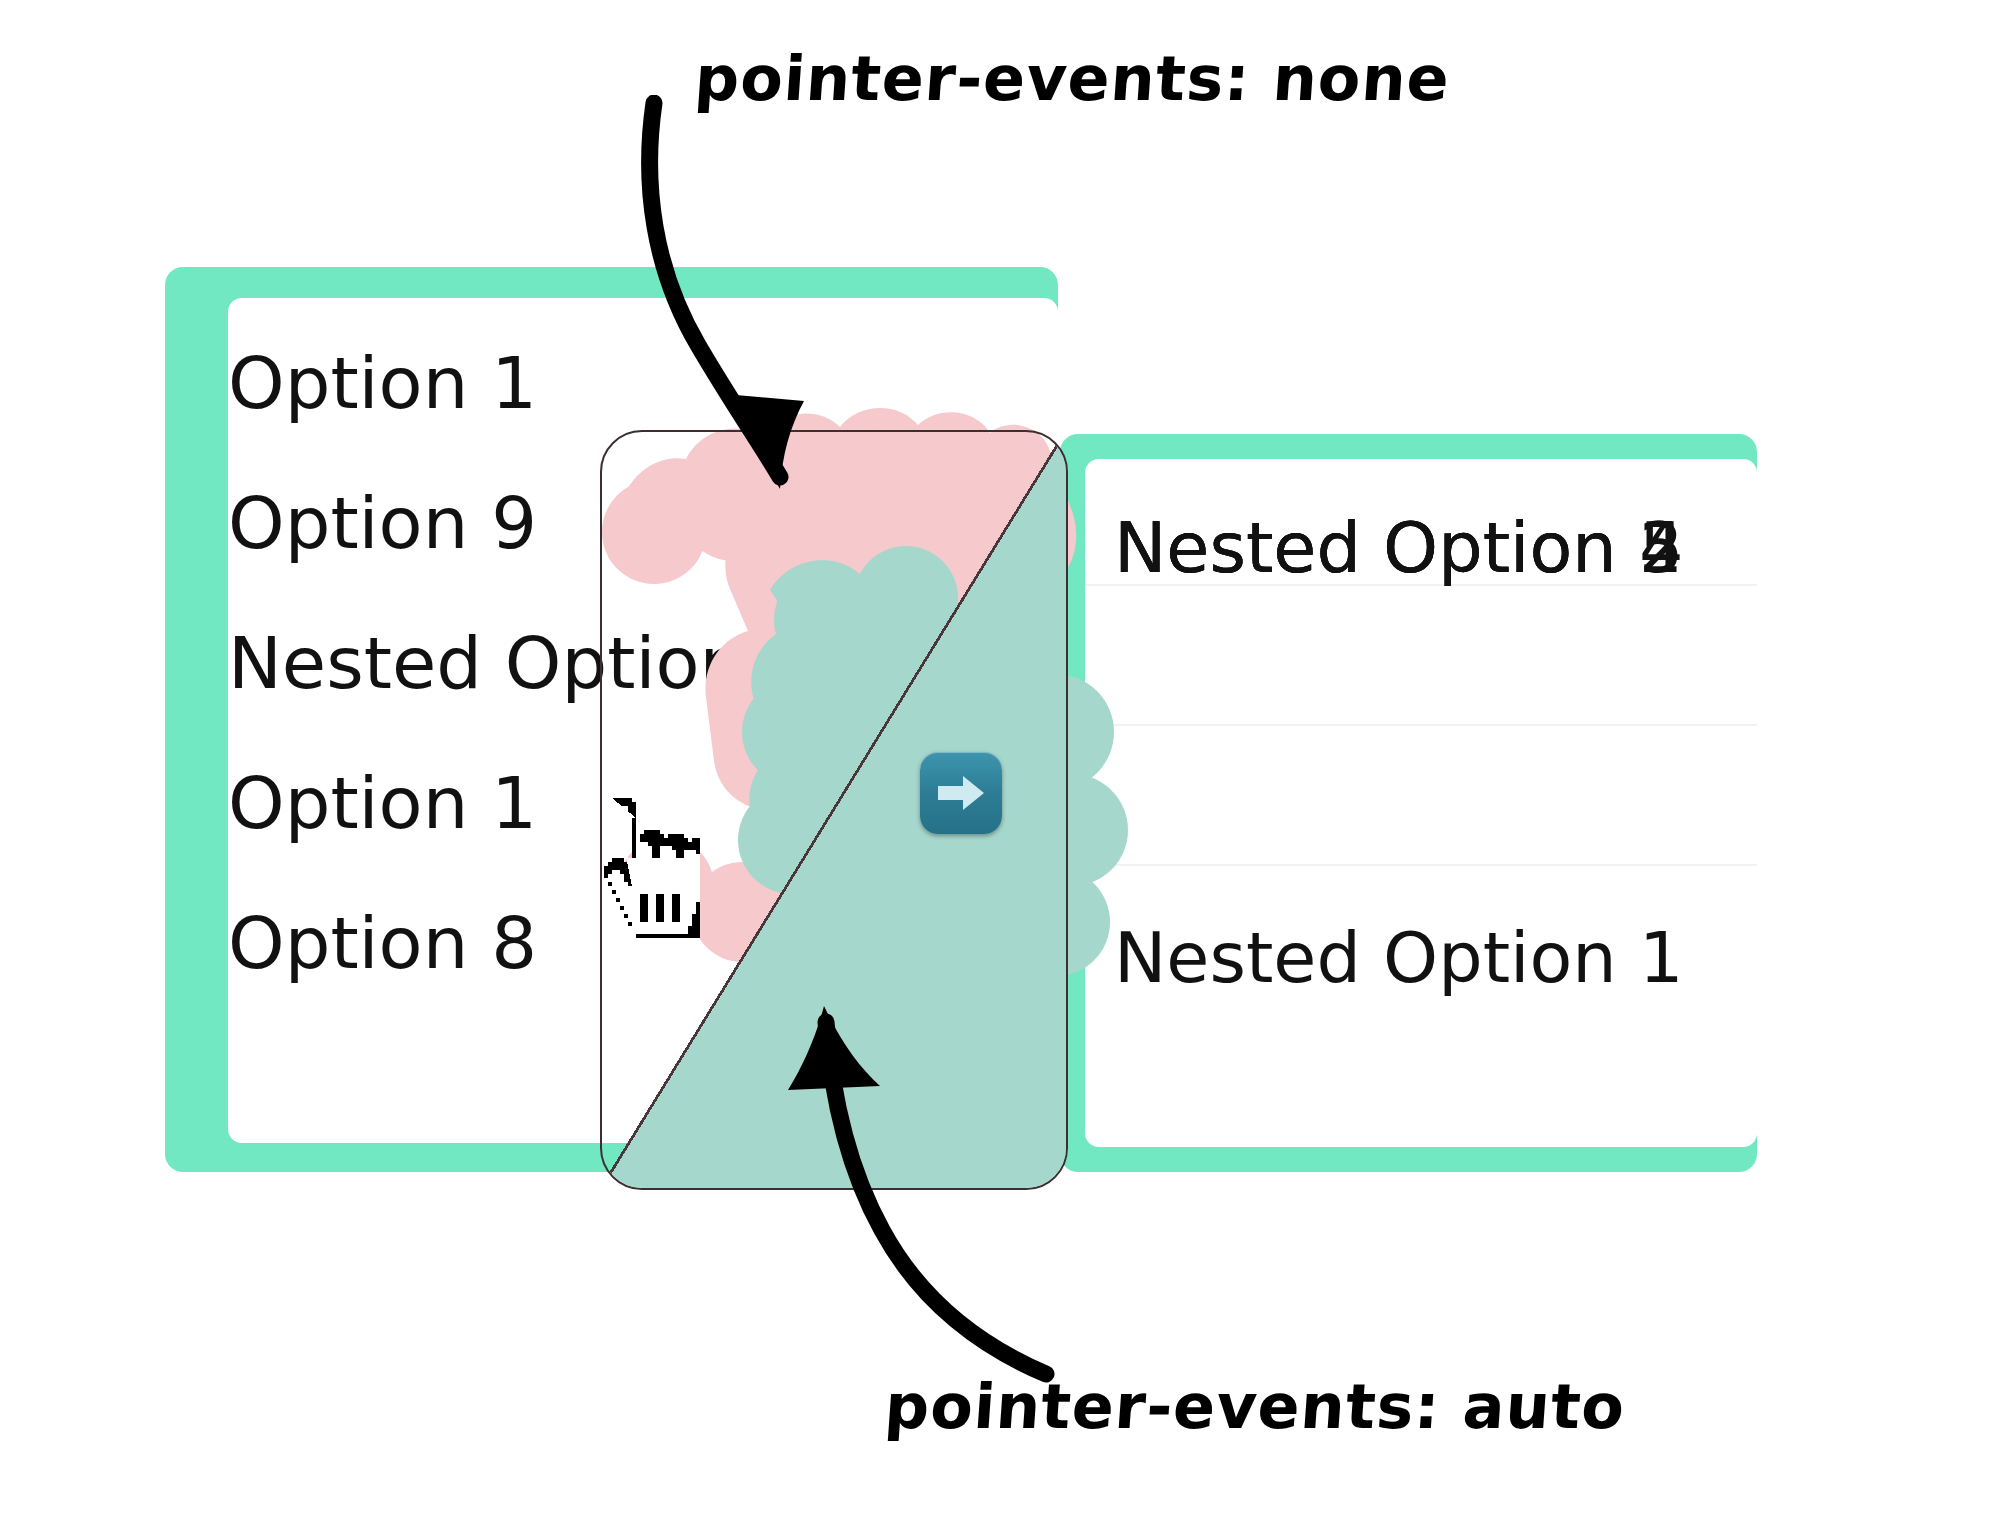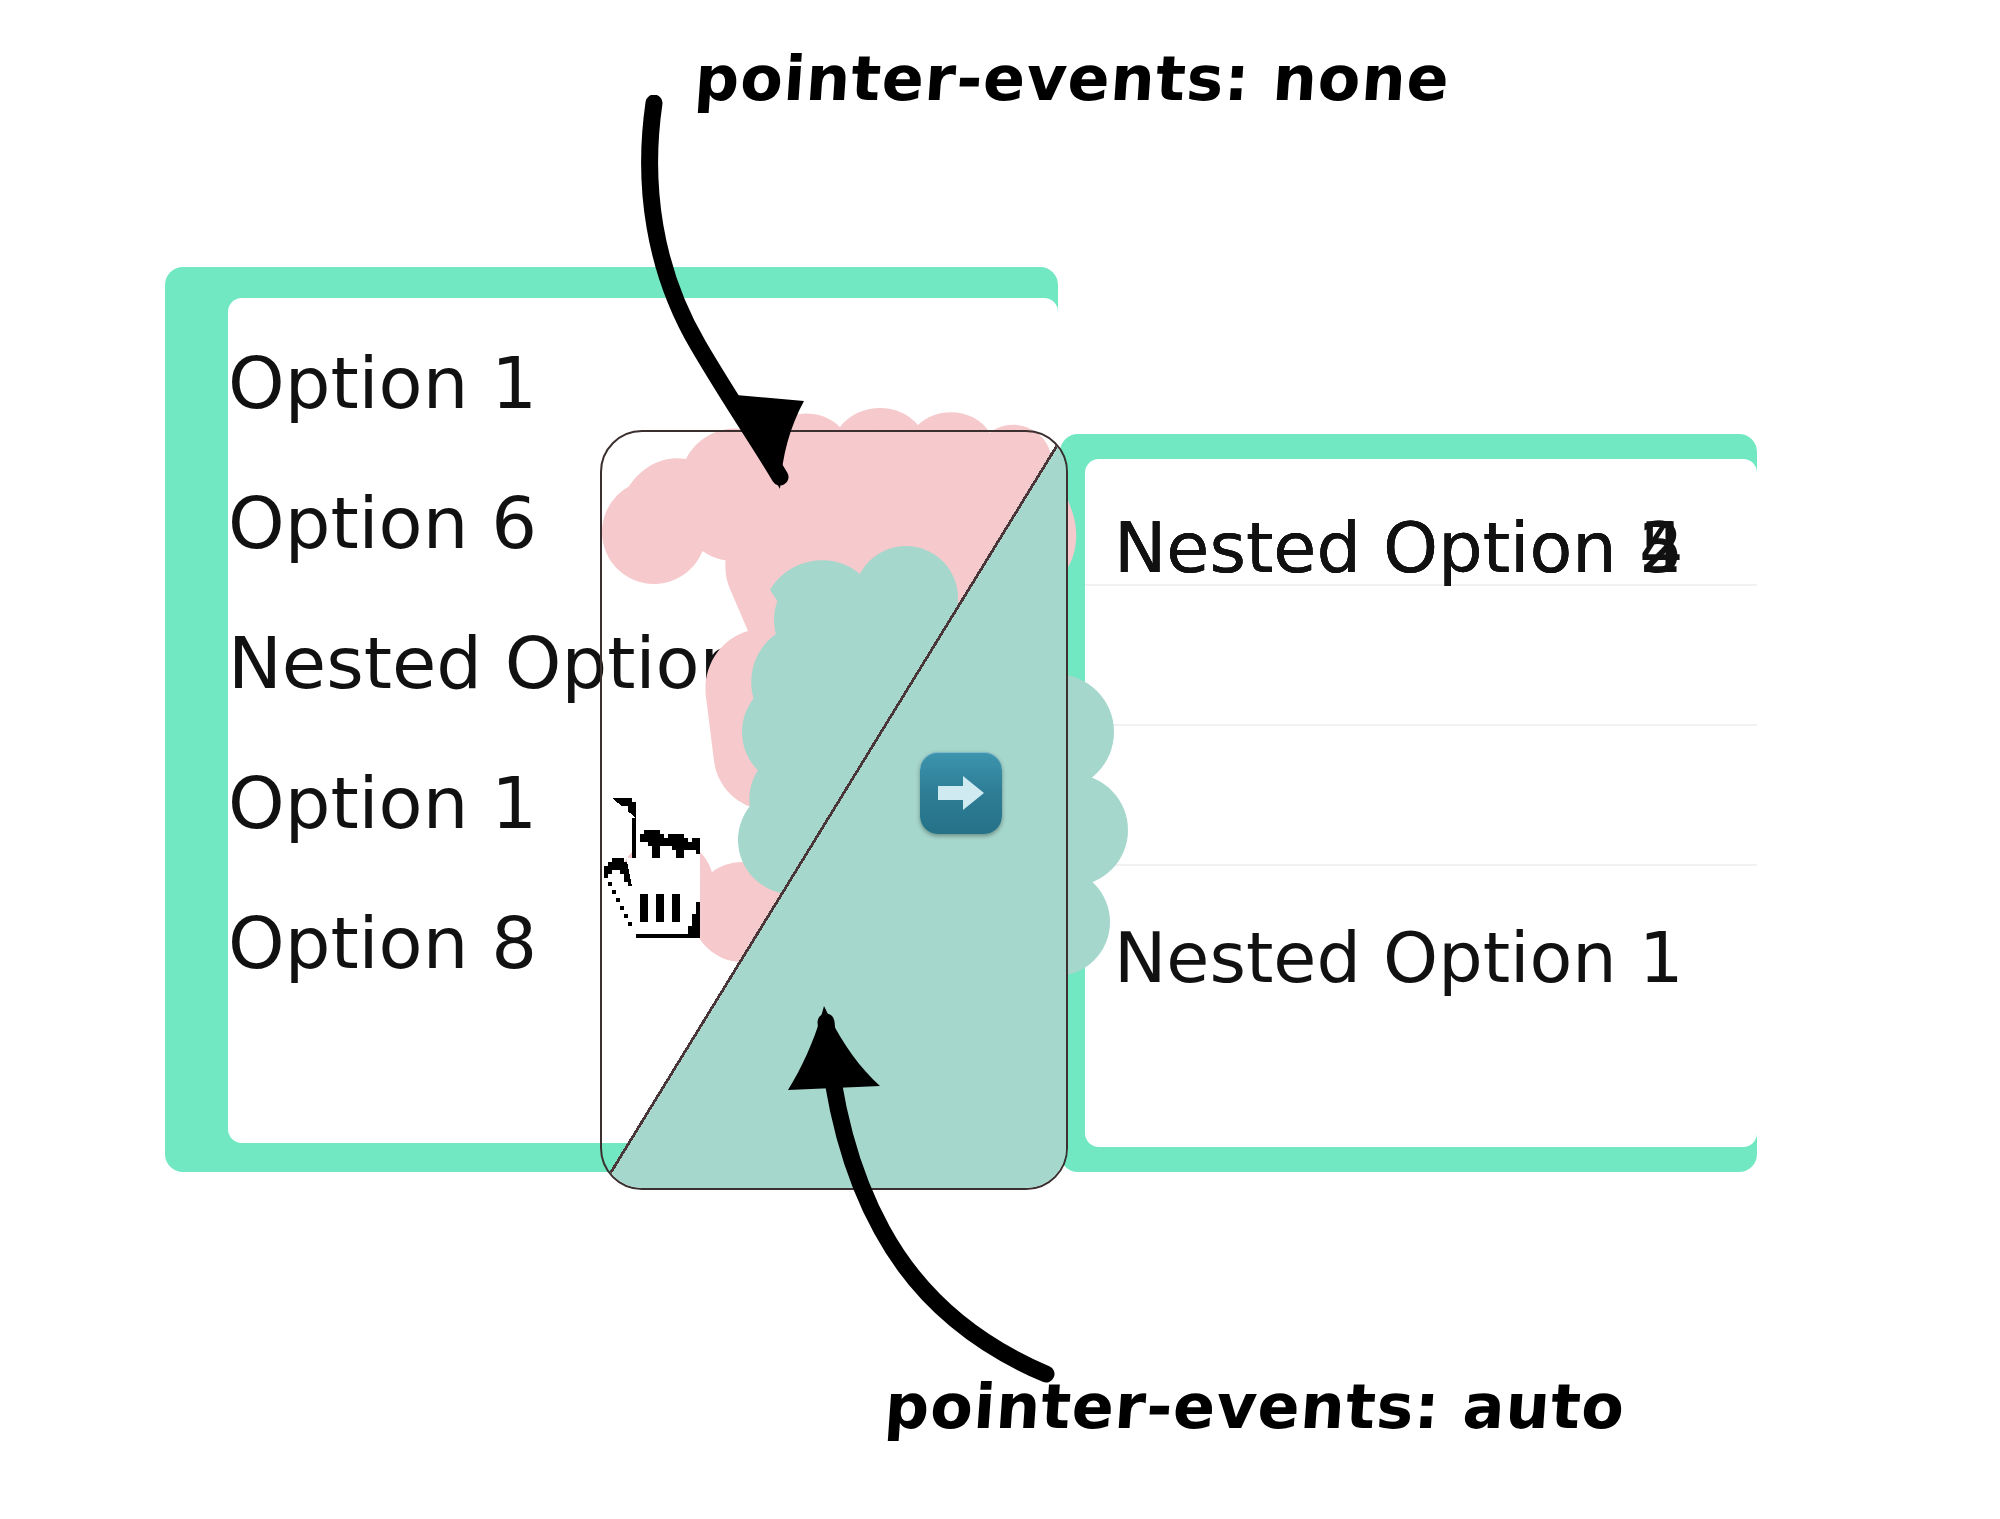--- a/index.html
+++ b/index.html
@@ -153,7 +153,7 @@
       </div>
 
       <div class="list-row">
-        <span class="row-label">Option 6</span>
+        <span class="row-label">Option 9</span>
       </div>
 
       <div class="list-row">

